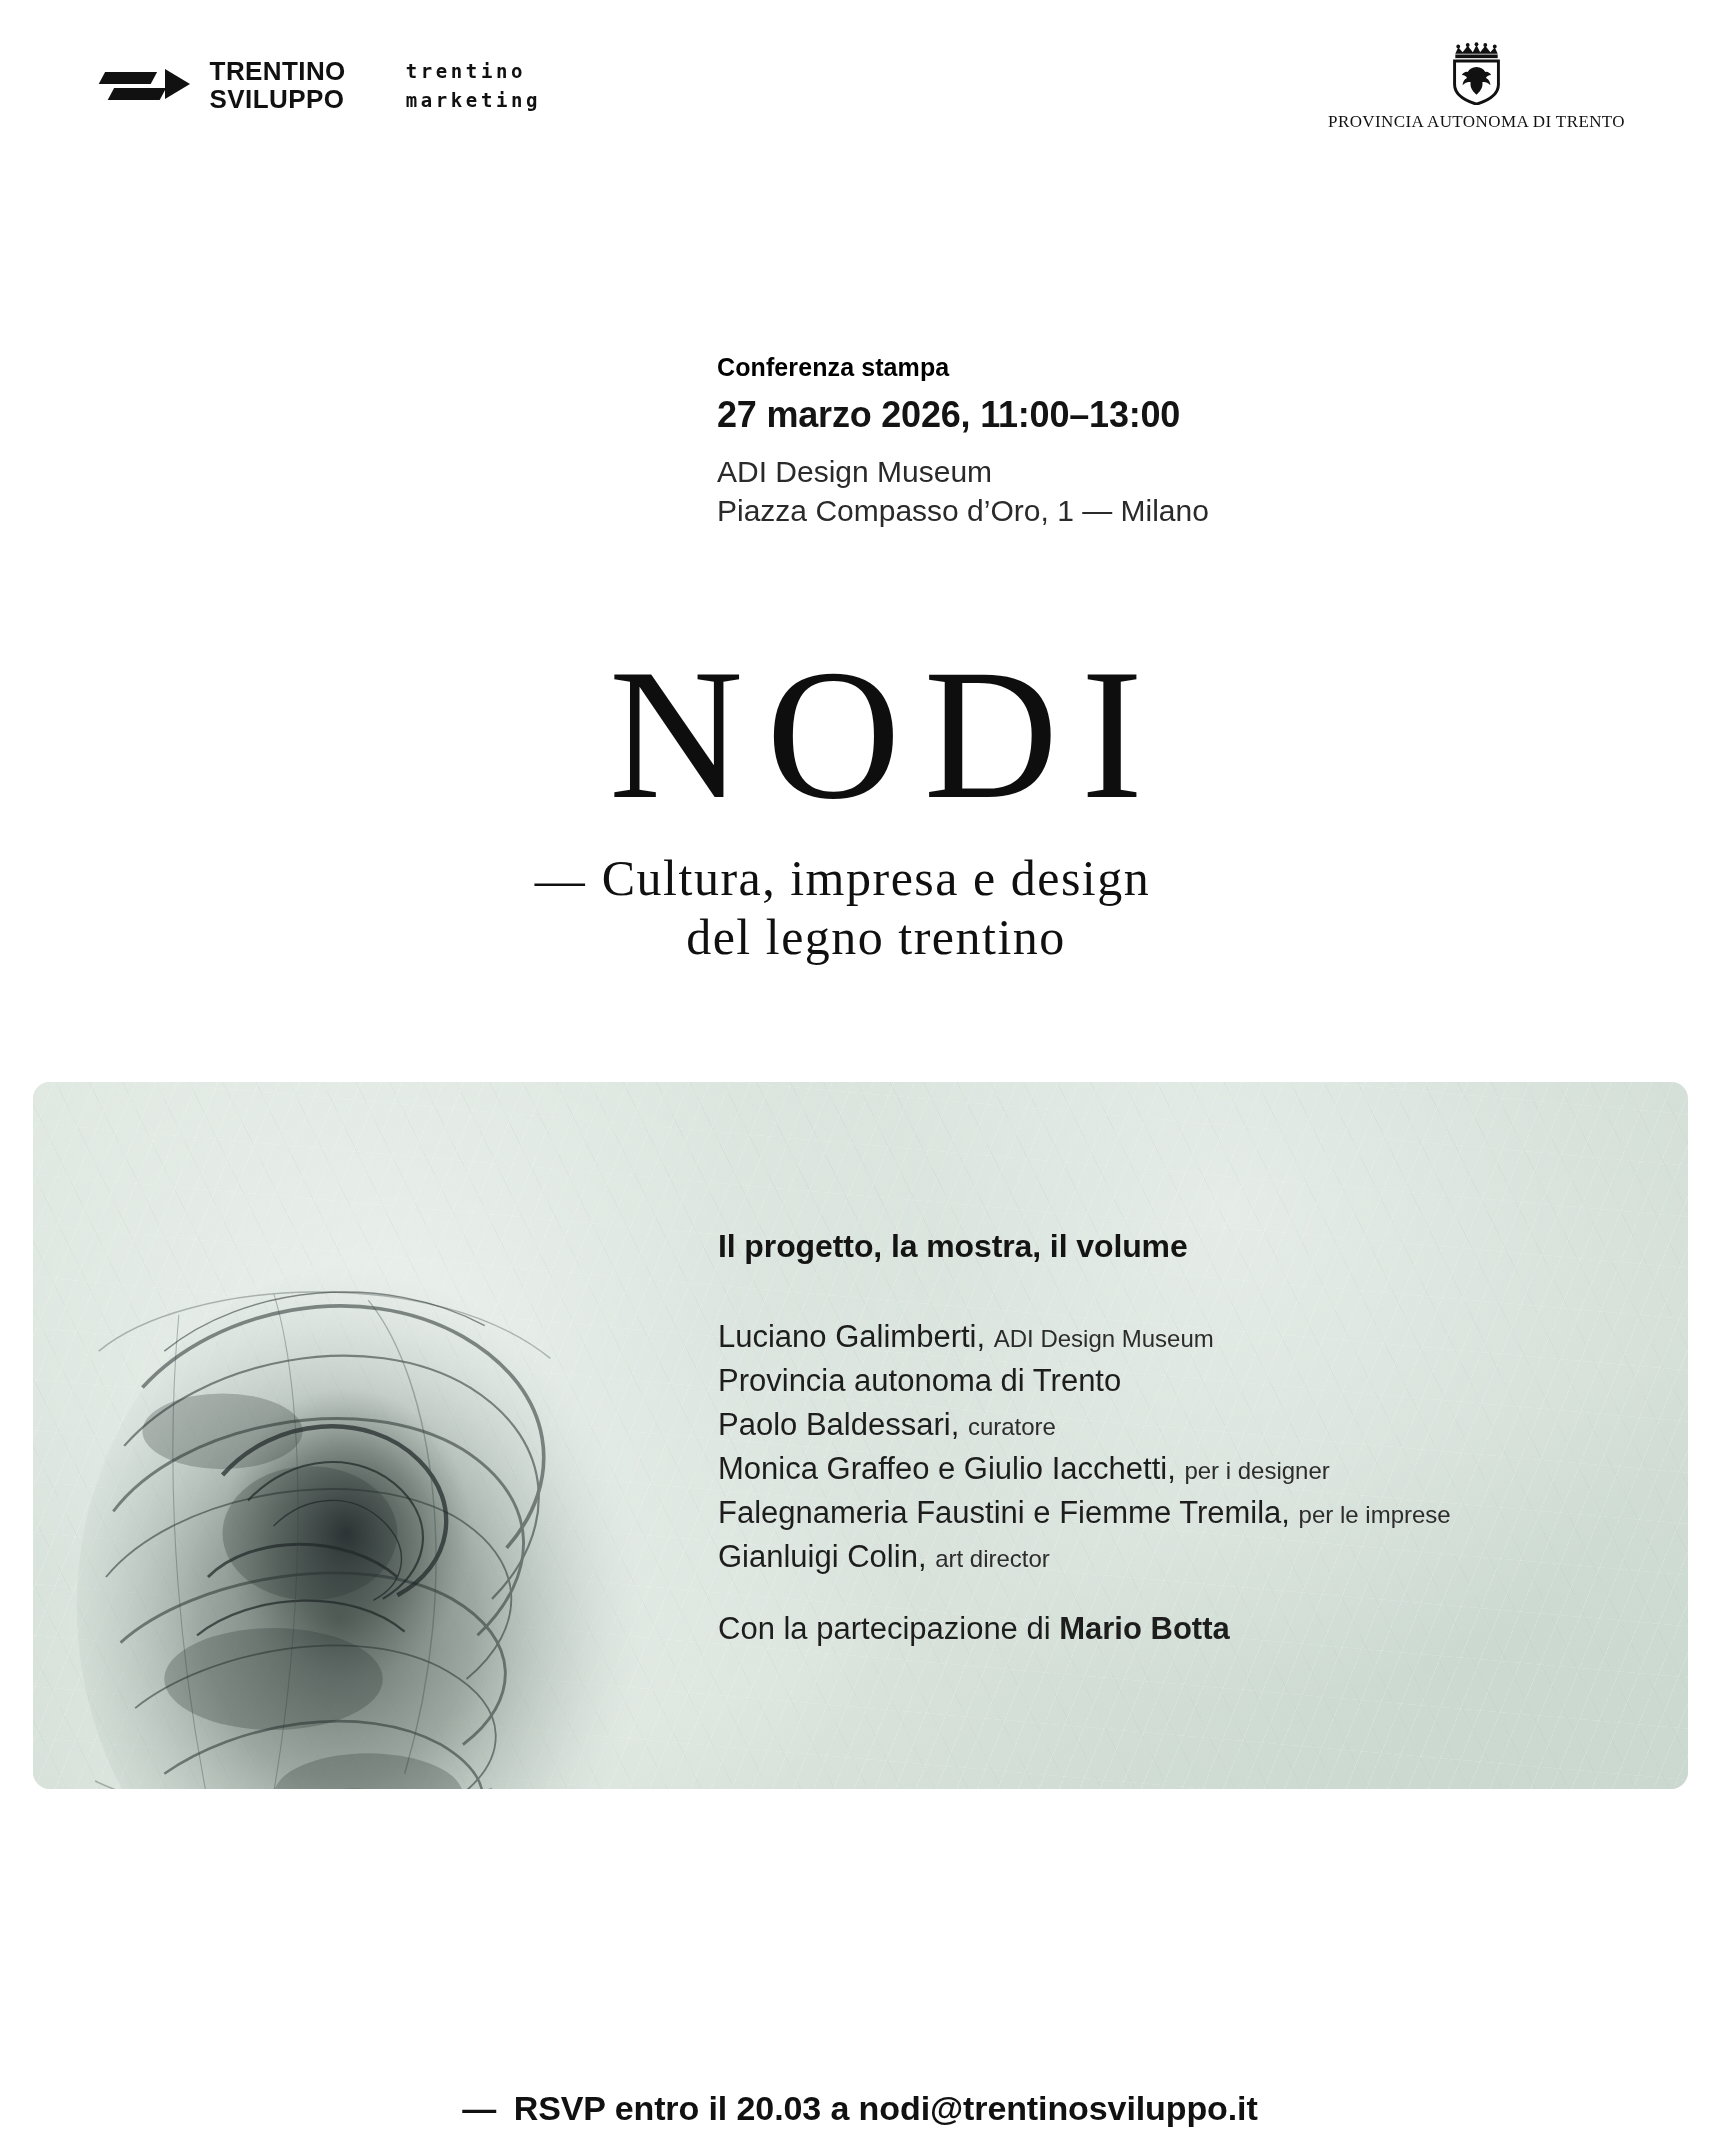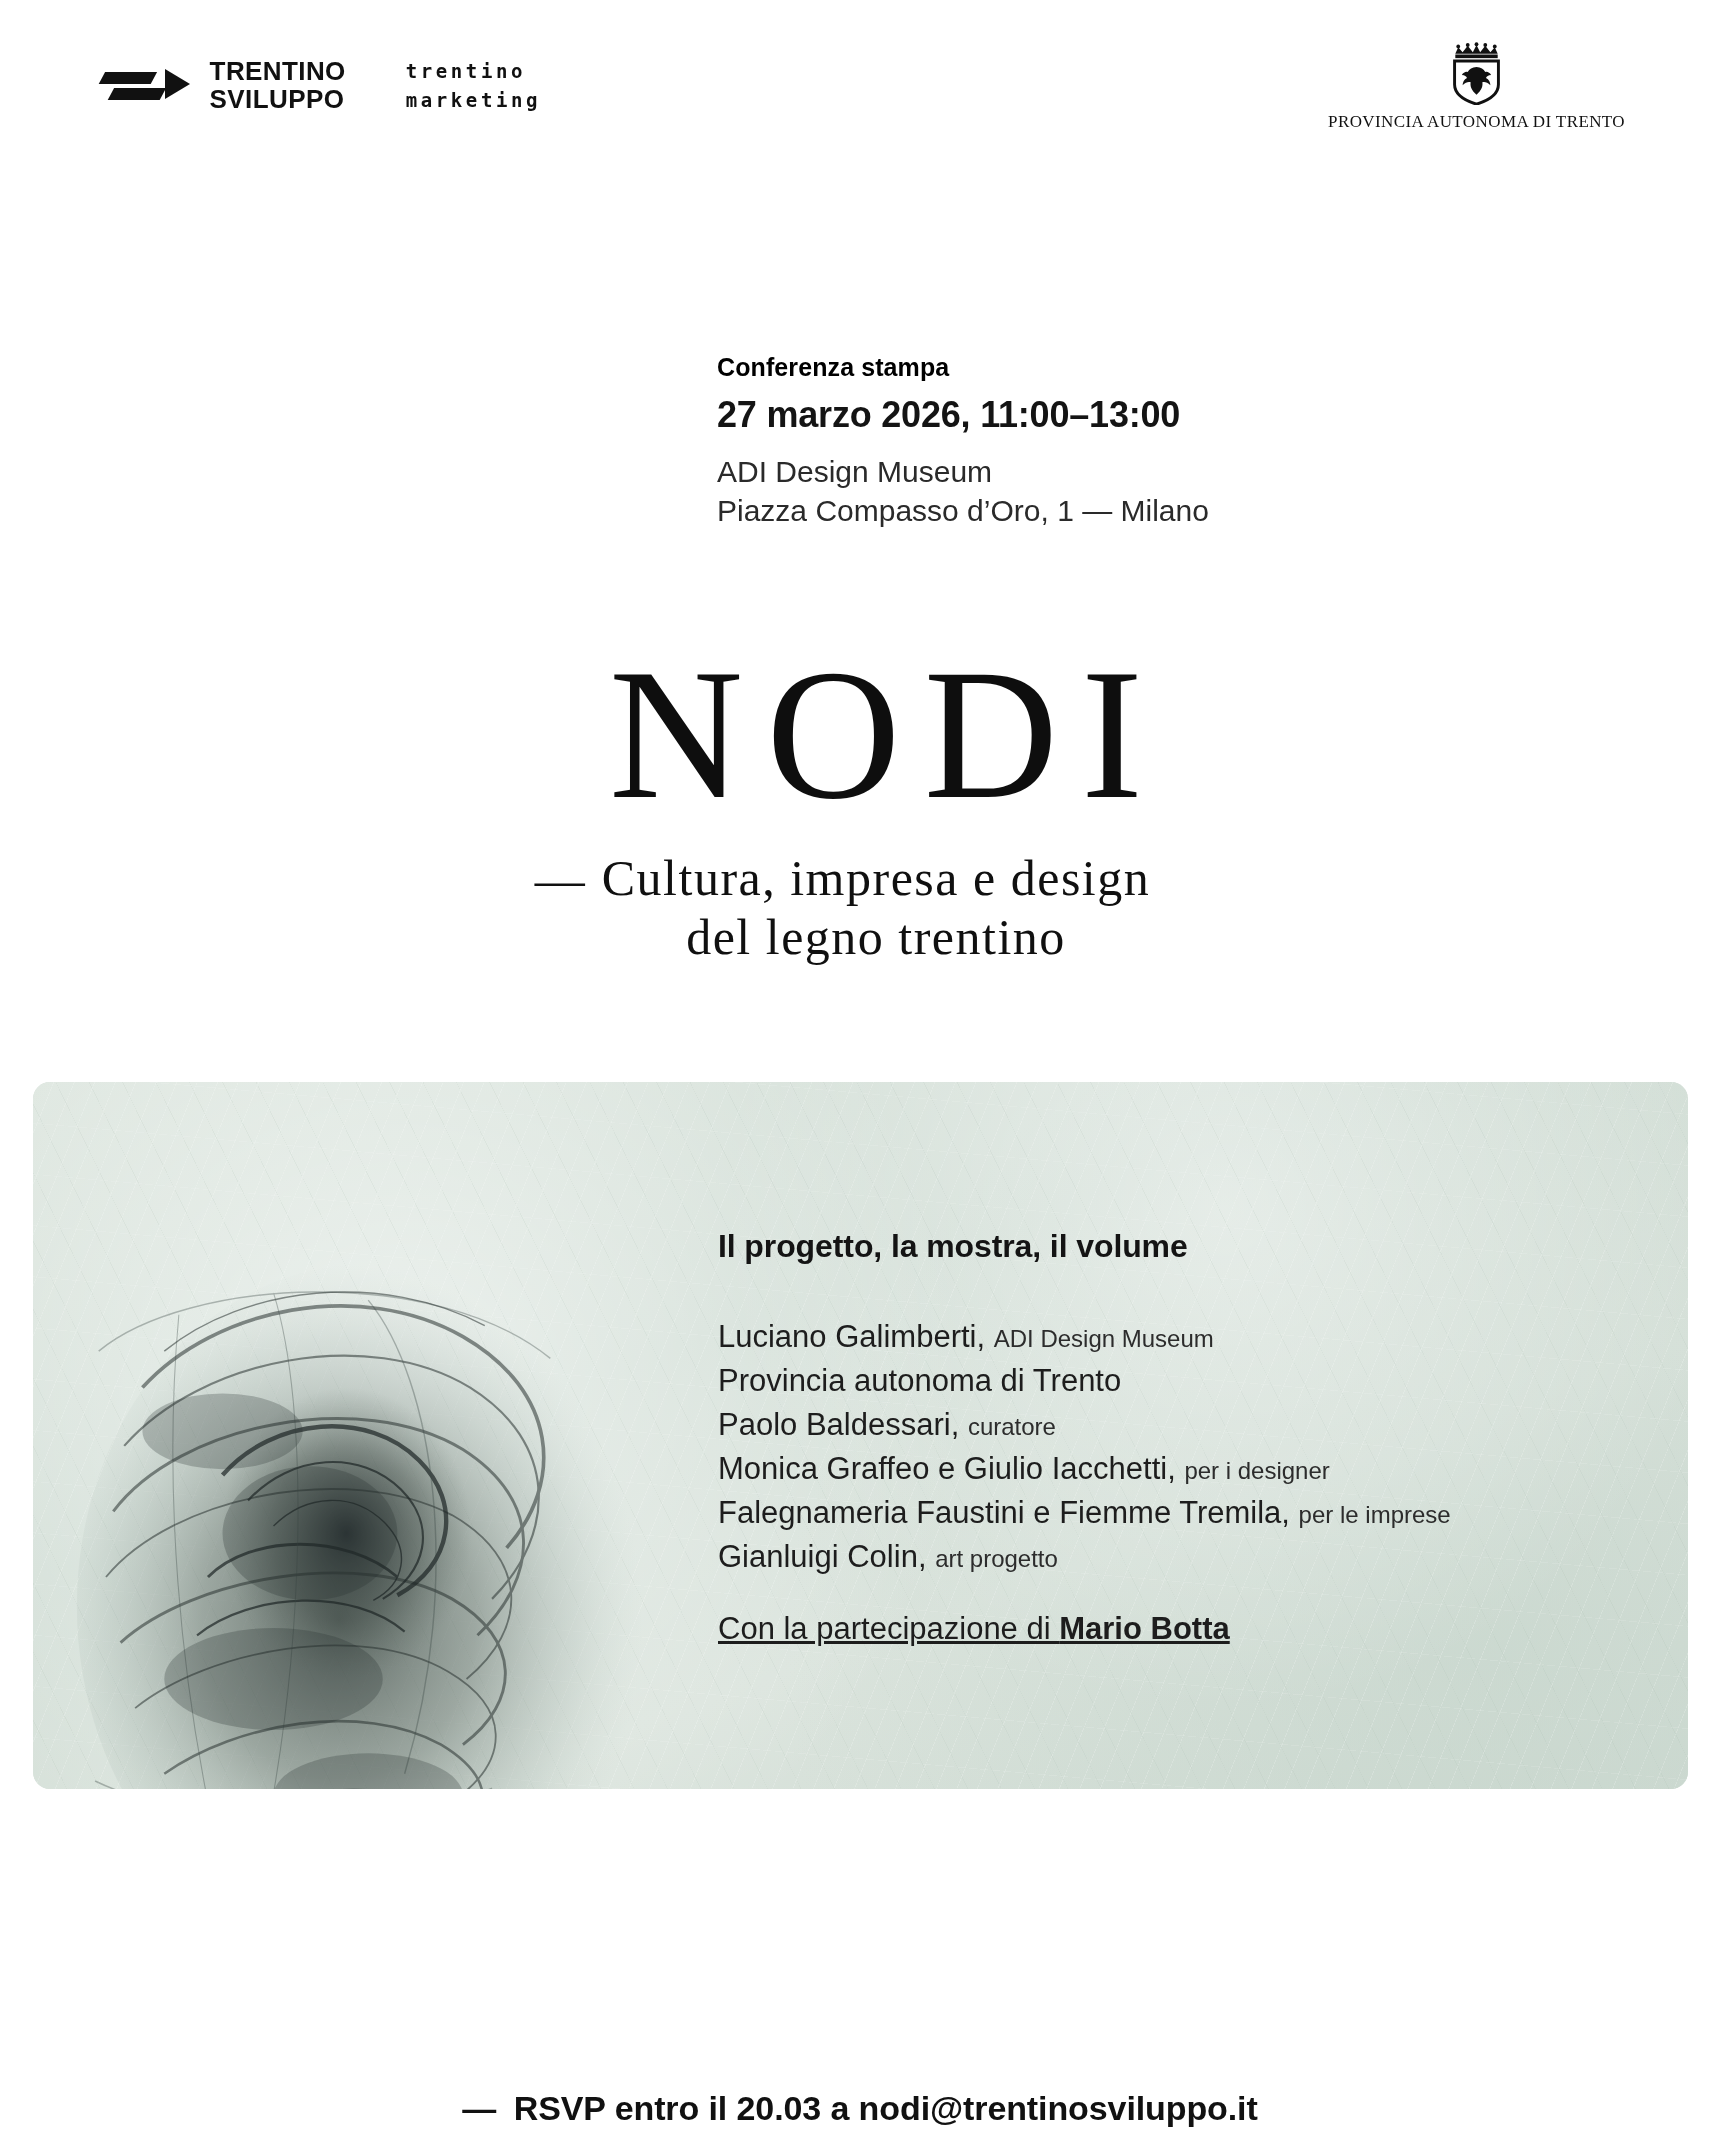--- a/index.html
+++ b/index.html
@@ -416,7 +416,7 @@
       </div>
       <div class="speaker">
         <span>Gianluigi Colin,</span>
-        <span class="role">art progetto</span>
+        <span class="role">art director</span>
       </div>
     </div>
 

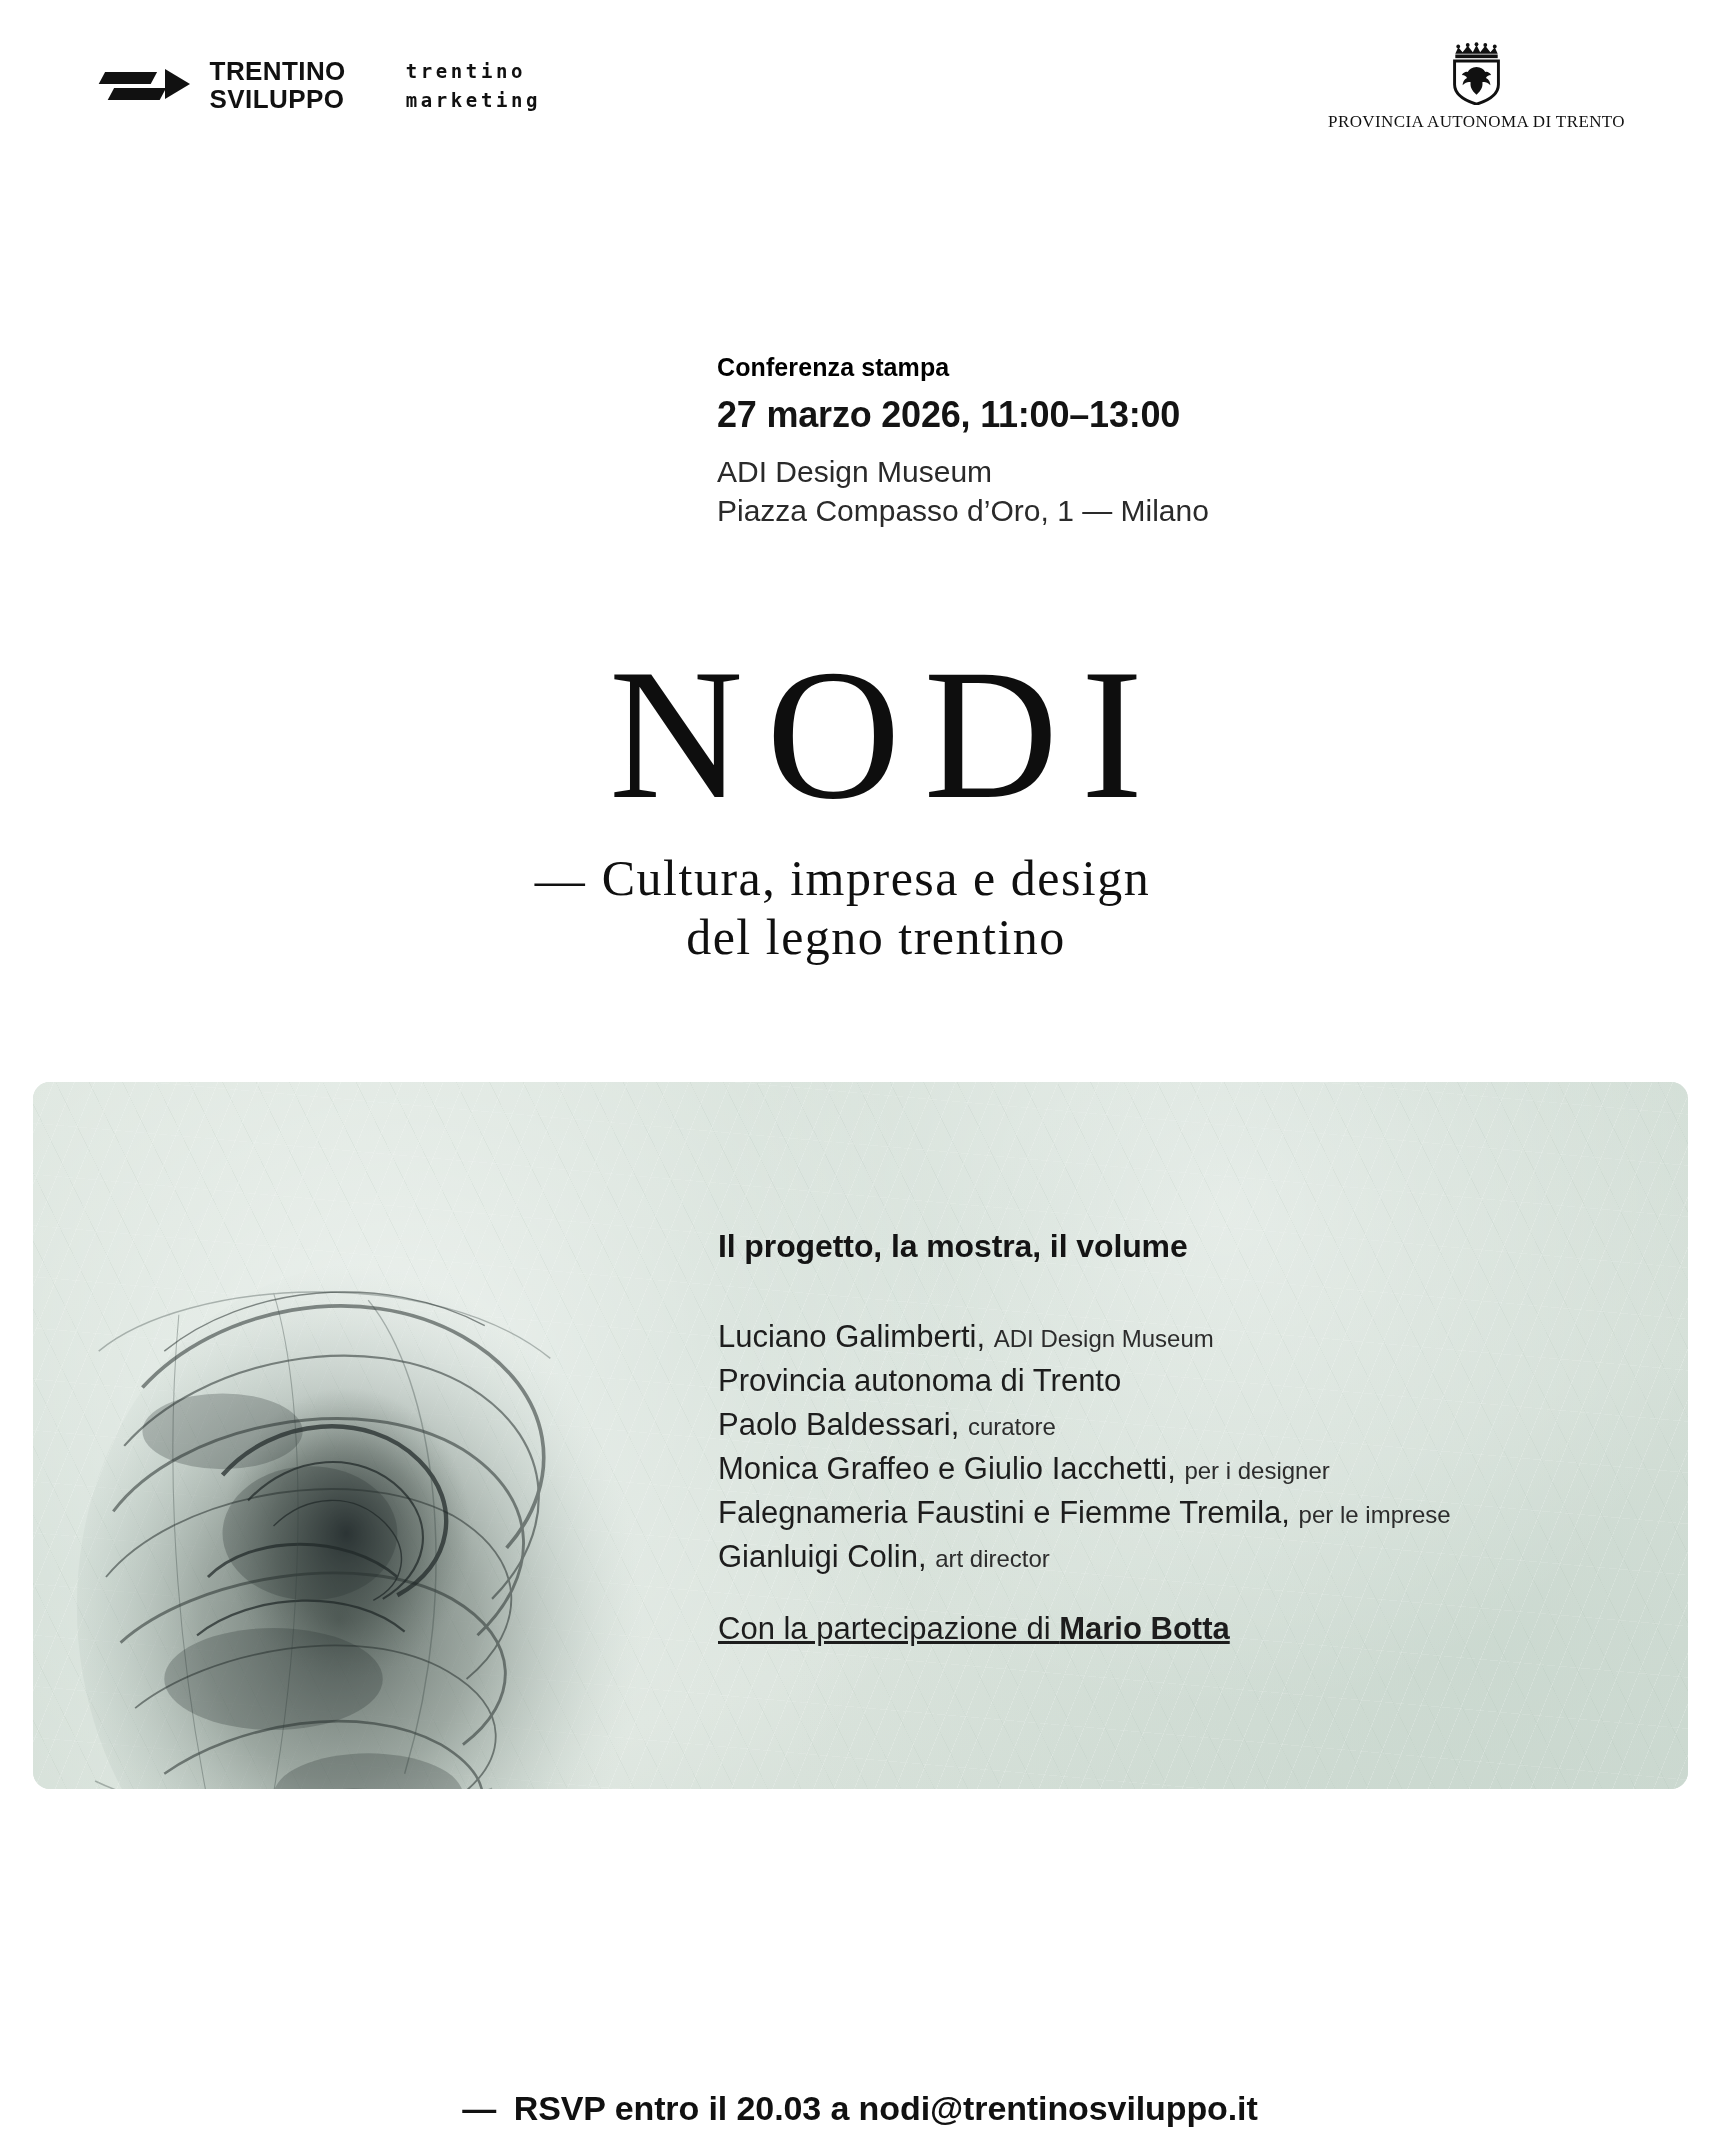--- a/index.html
+++ b/index.html
@@ -237,7 +237,6 @@
     font-family: "Liberation Sans", sans-serif;
     font-size: 31px;
     color: #1d1d1d;
-    text-decoration: underline;
   }
   .with b { font-weight: bold; }
 

